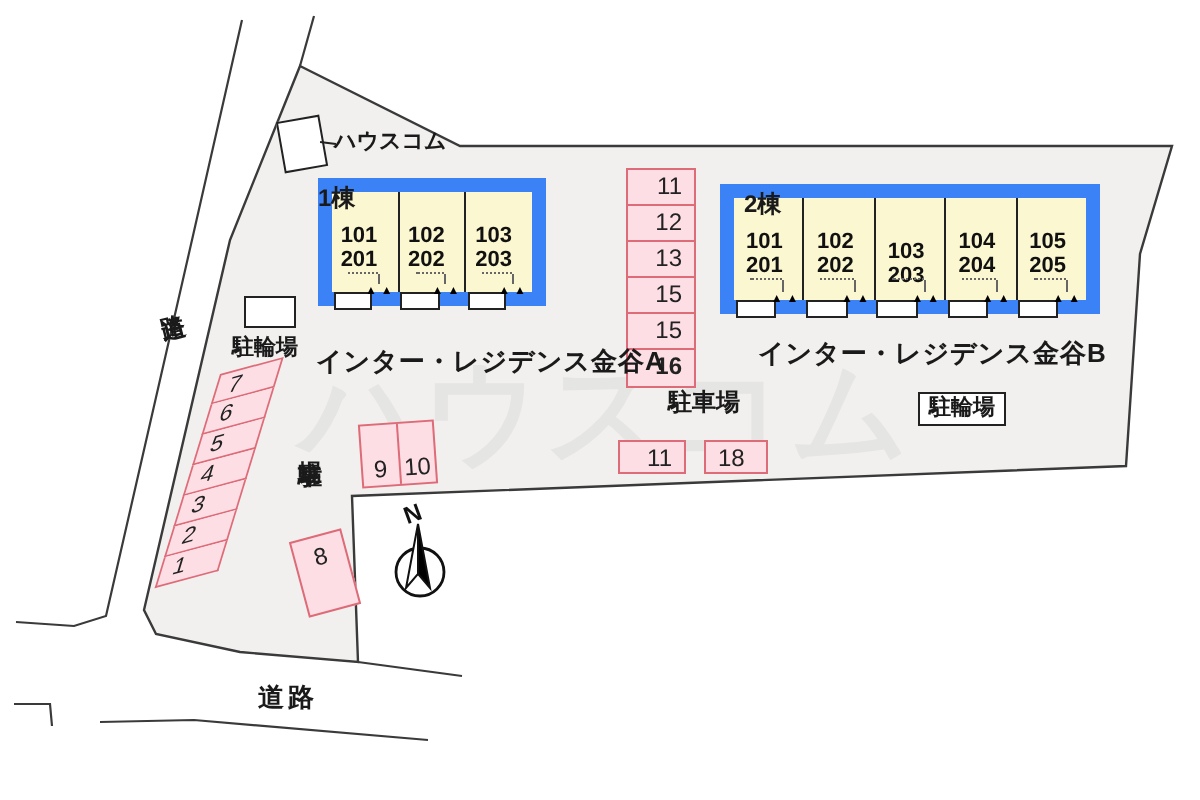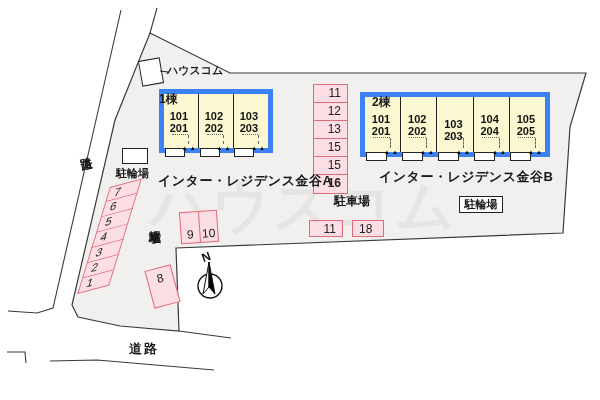--- a/index.html
+++ b/index.html
@@ -11,7 +11,7 @@
   .wm{position:absolute;left:150px;top:168px;width:310px;z-index:1;font-size:58px;font-weight:bold;
       color:#bfbfbf;opacity:.22;letter-spacing:2px;white-space:nowrap;}
   
-  .bldg{position:absolute;z-index:3;background:var(--building-fill,#fbf7d0);border:5px solid #3b82f6;
+  .bldg{position:absolute;z-index:3;background:var(--building-fill,#fbf7d0);border:7px solid #3b82f6;
         display:flex;box-sizing:border-box;}
   .unit{flex:1;position:relative;border-left:1px solid #222;}
   .unit:first-child{border-left:none;}

